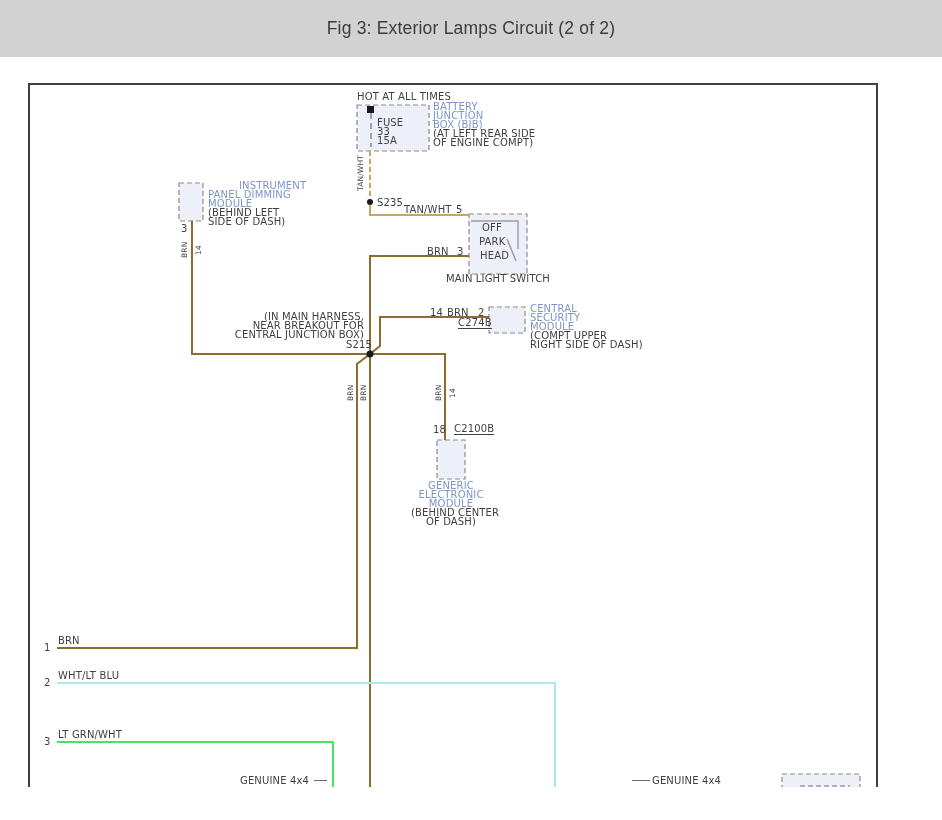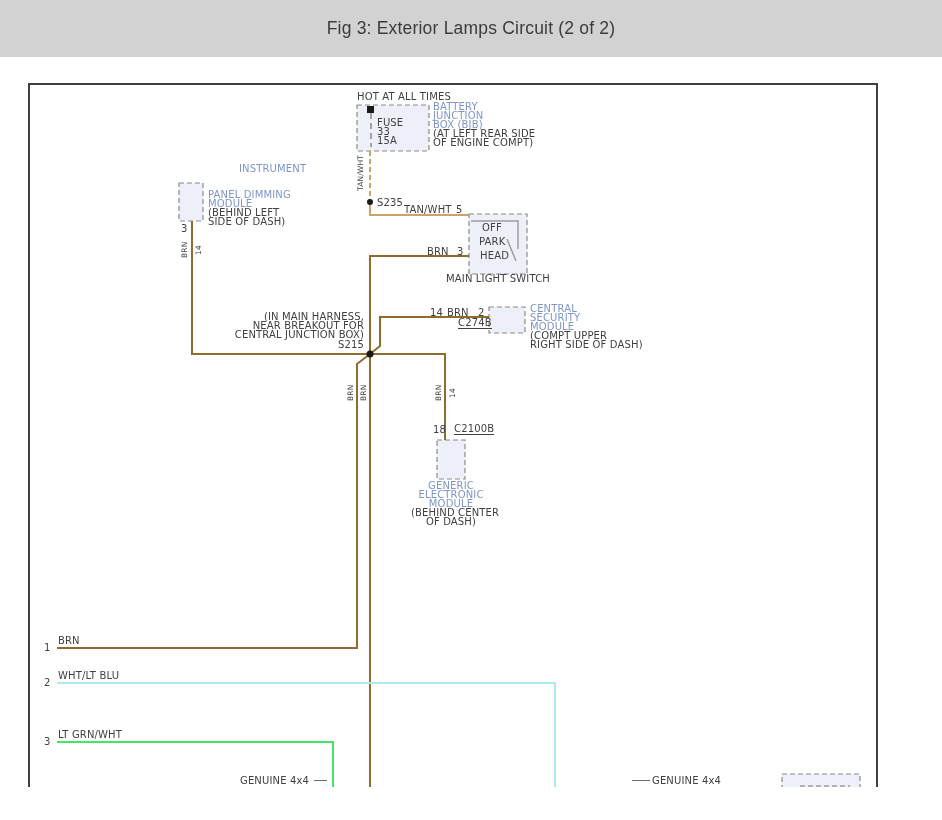--- a/index.html
+++ b/index.html
@@ -107,7 +107,7 @@
   <div class="t" style="left:397px;top:163px;">BRN</div>
   <div class="t" style="left:427px;top:163px;">3</div>
 
-  <div class="t blue" style="left:178px;top:80px;padding-left:31px;">INSTRUMENT</div>
+  <div class="t blue" style="left:178px;top:97px;padding-left:31px;">INSTRUMENT</div>
   <div class="t blue" style="left:178px;top:106px;">PANEL DIMMING</div>
   <div class="t blue" style="left:178px;top:115px;">MODULE</div>
   <div class="t" style="left:178px;top:124px;">(BEHIND LEFT</div>

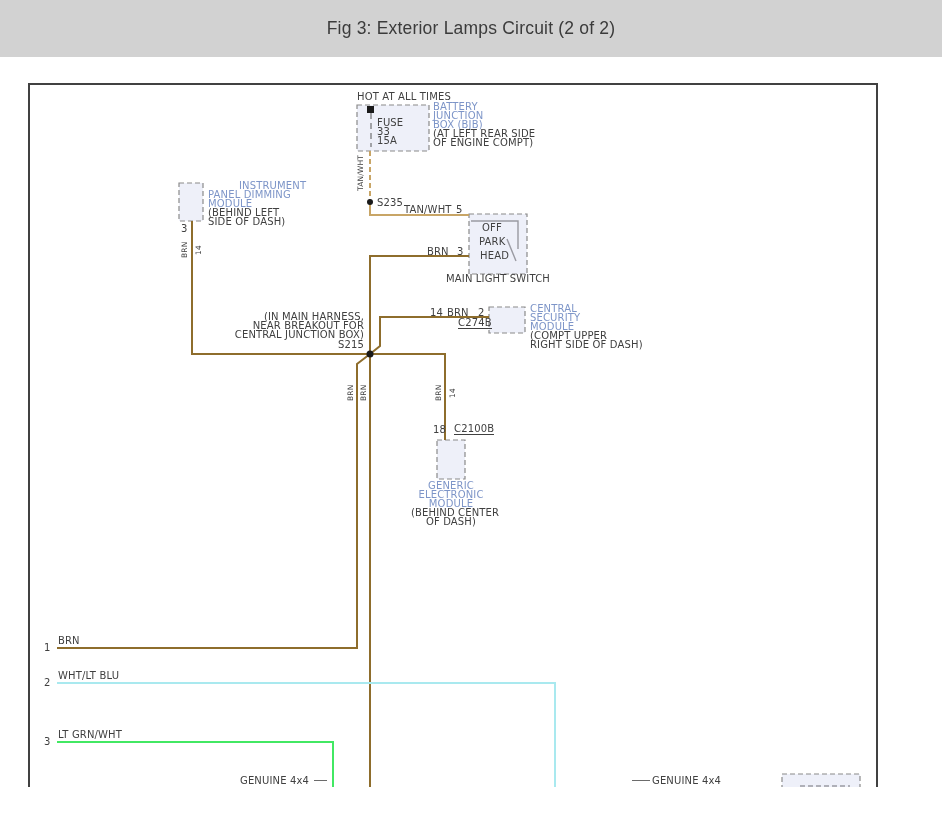--- a/index.html
+++ b/index.html
@@ -119,7 +119,7 @@
   <div class="t right" style="left:170px;top:228px;width:164px;">(IN MAIN HARNESS,</div>
   <div class="t right" style="left:170px;top:237px;width:164px;">NEAR BREAKOUT FOR</div>
   <div class="t right" style="left:170px;top:246px;width:164px;">CENTRAL JUNCTION BOX)</div>
-  <div class="t right" style="left:170px;top:256px;width:164px;">S215</div>
+  <div class="t right" style="left:178px;top:256px;width:164px;">S215</div>
   <div class="vt" style="left:317px;top:316px;">BRN</div>
   <div class="vt" style="left:330px;top:316px;">BRN</div>
 

